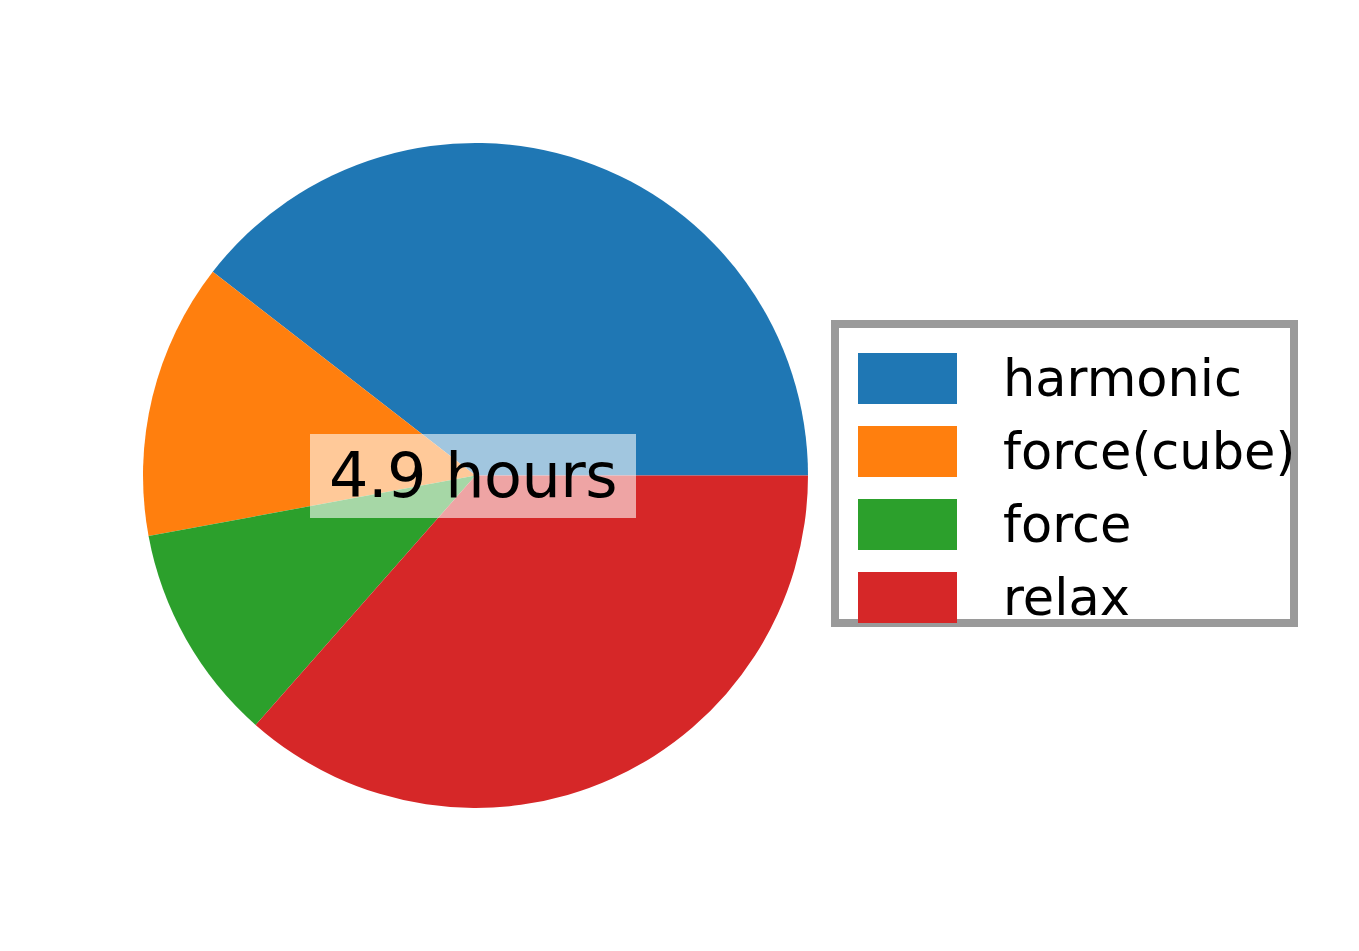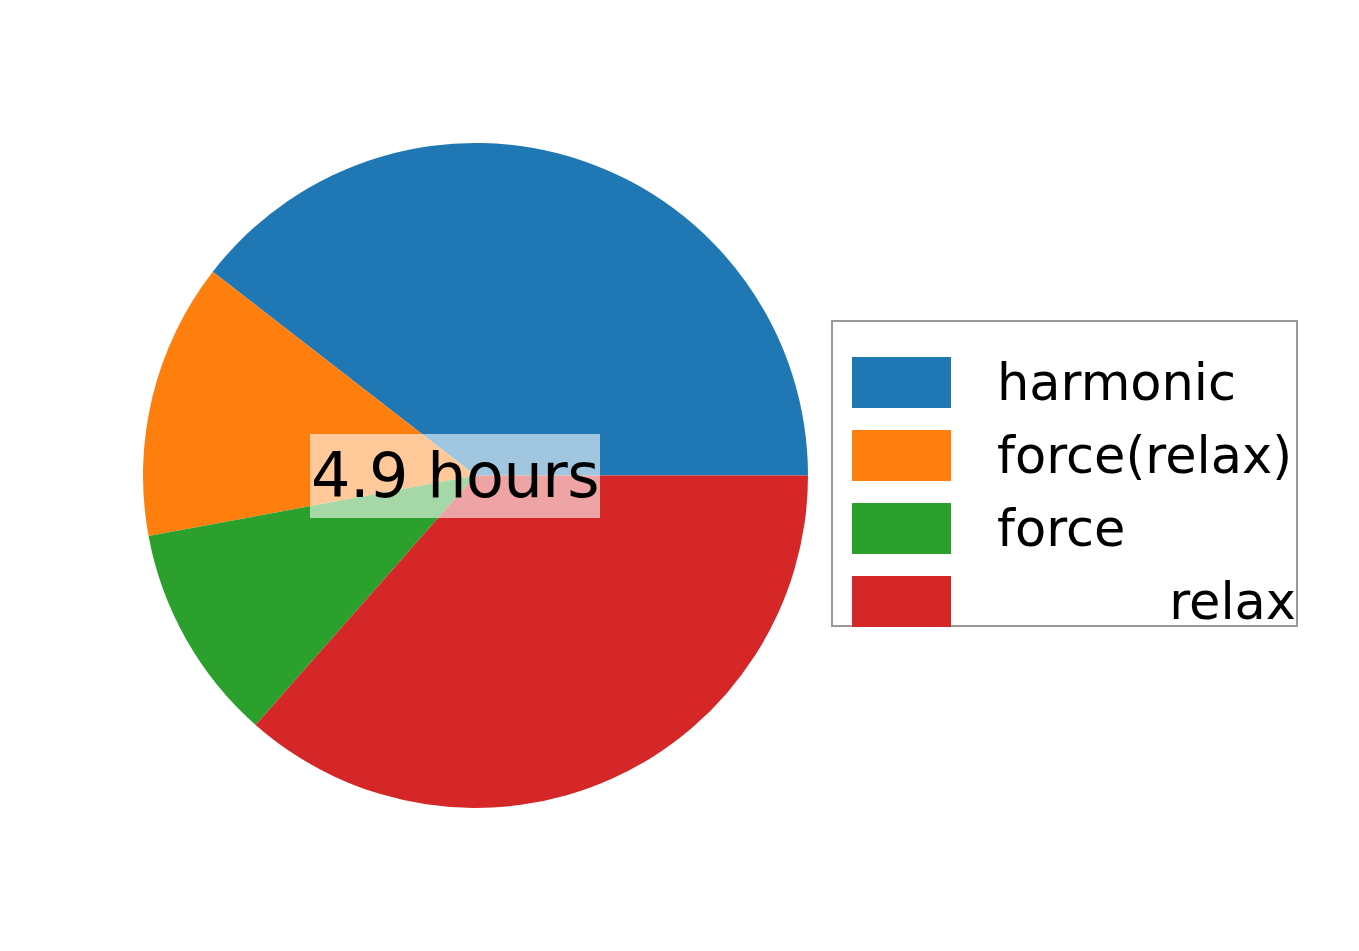--- a/index.html
+++ b/index.html
@@ -63,9 +63,9 @@
     width: 467px;
     height: 307px;
     background: #ffffff;
-    border: 2px solid #22c55e;
+    border: 8px solid #22c55e;
     box-sizing: border-box;
-    padding: 33px 0 0 19px;
+    padding: 23px 0 0 19px;
   }
   .legend-row {
     display: flex;

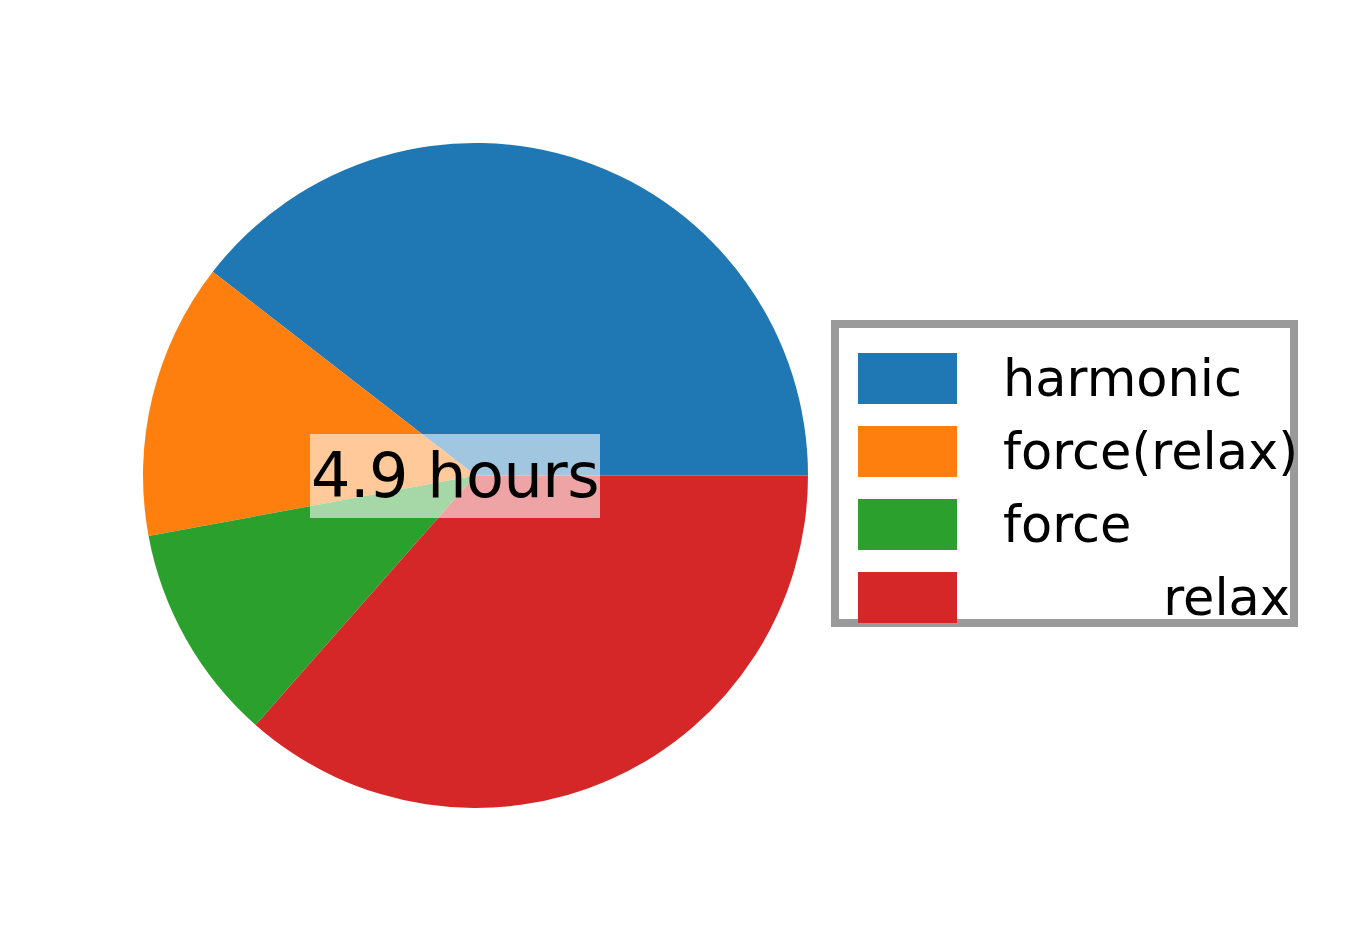--- a/index.html
+++ b/index.html
@@ -39,7 +39,7 @@
     position: absolute;
     left: 310px;
     top: 434px;
-    width: 290px;
+    width: 326px;
     height: 84px;
     background: rgba(255, 255, 255, 0.58);
     display: flex;

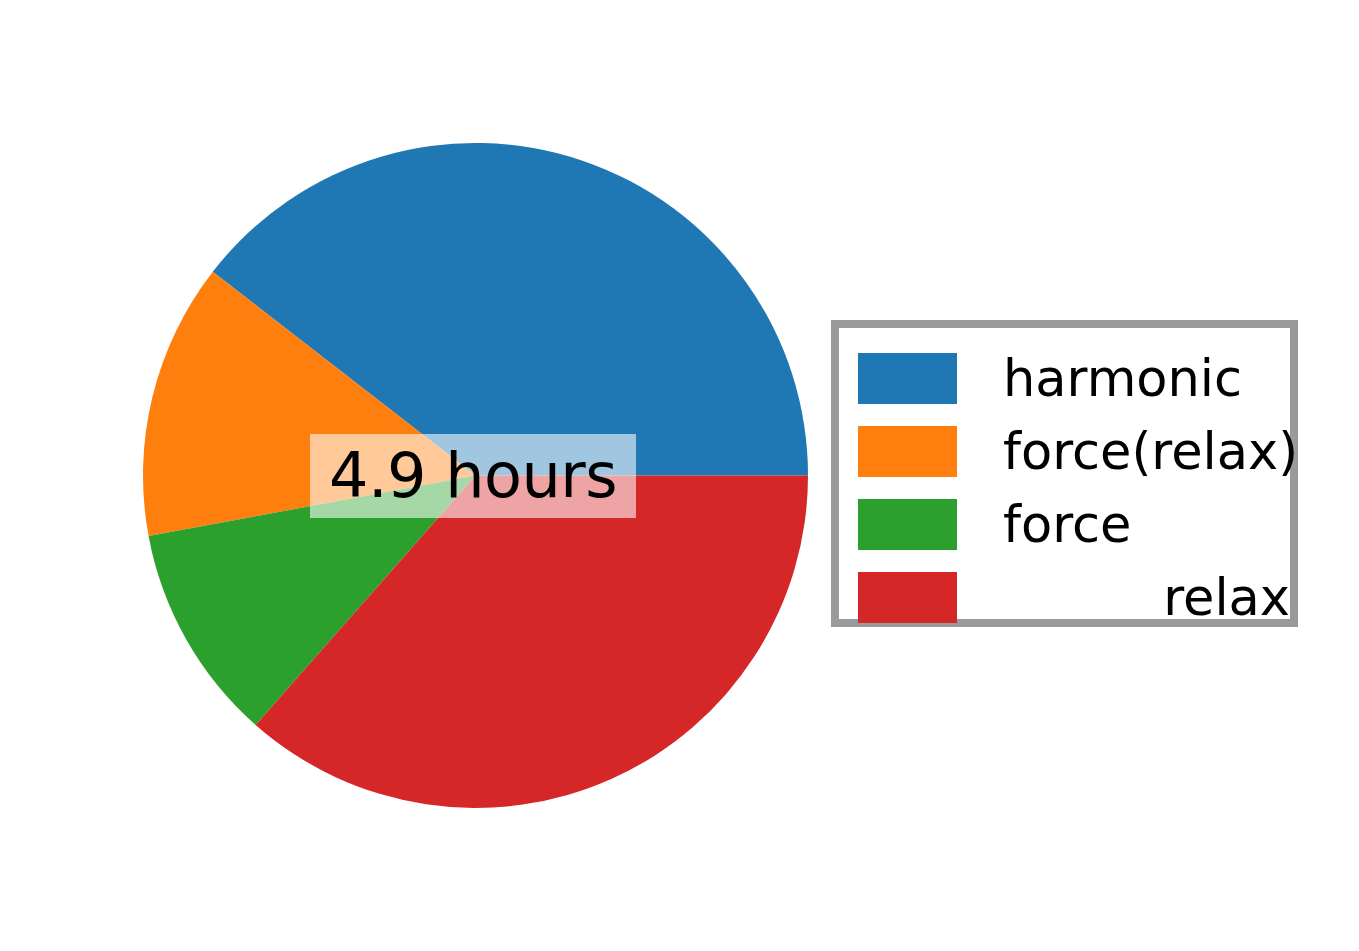--- a/index.html
+++ b/index.html
@@ -119,7 +119,7 @@
 
     <div class="legend-row">
       <span class="legend-swatch" style="background: rgb(255, 127, 14);"></span>
-      <span class="legend-label">force(relax)</span>
+      <span class="legend-label">force(cube)</span>
     </div>
 
     <div class="legend-row">

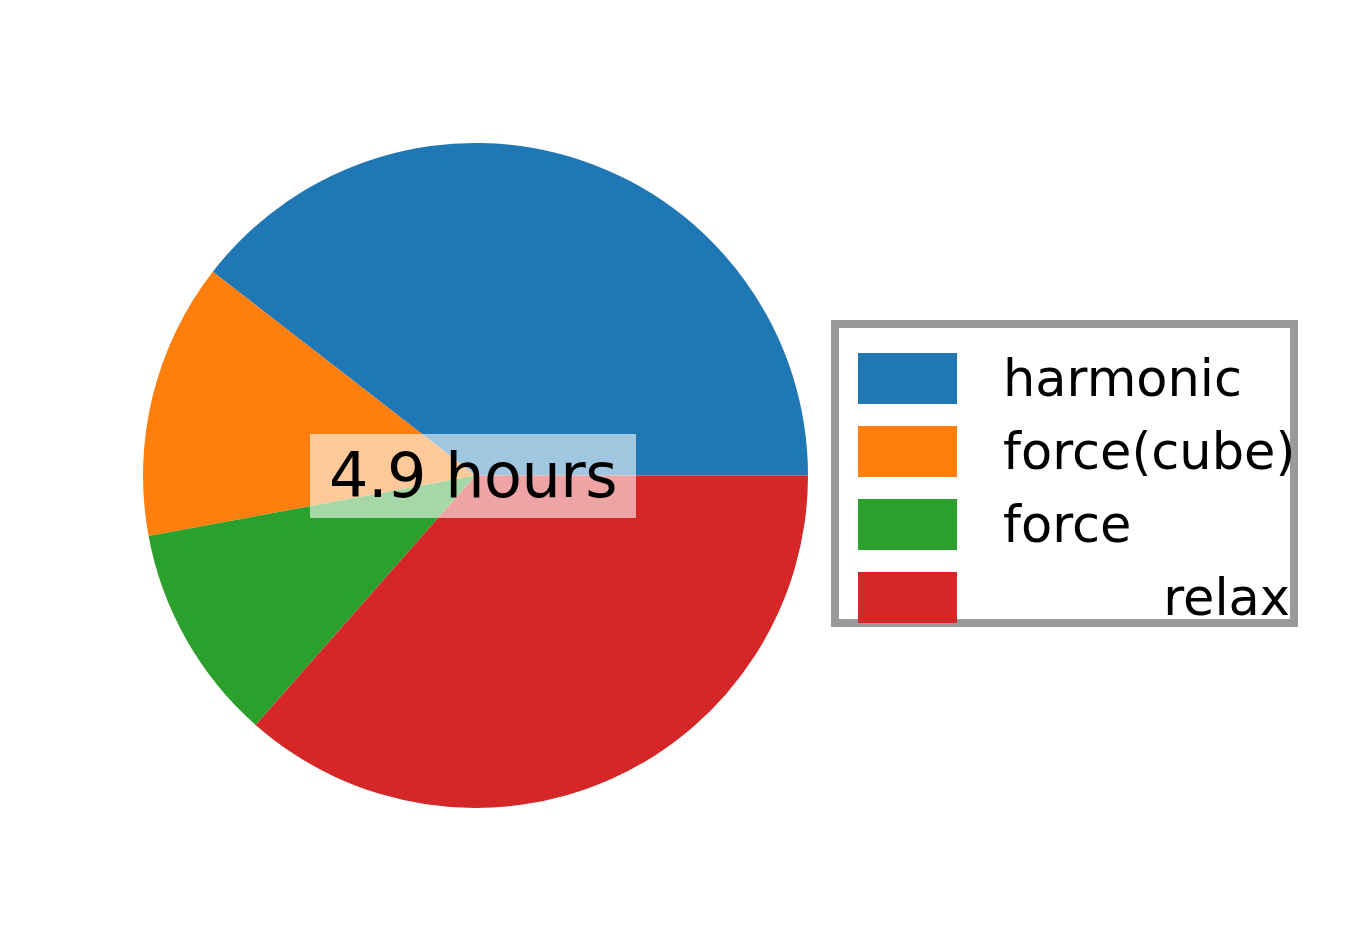--- a/index.html
+++ b/index.html
@@ -75,7 +75,6 @@
   }
   .legend-row:last-child {
     margin-bottom: 8px;
-    justify-content: space-between;
   }
   .legend-swatch {
     width: 99px;

